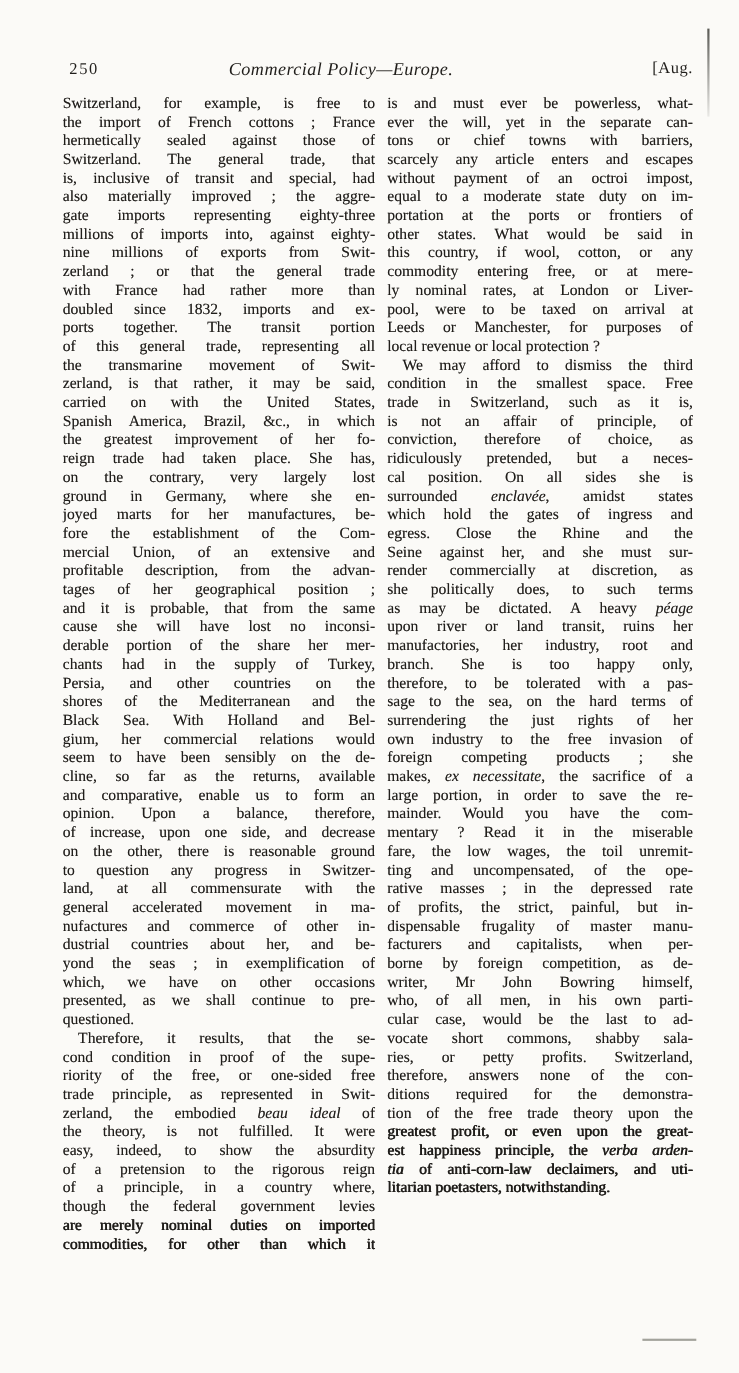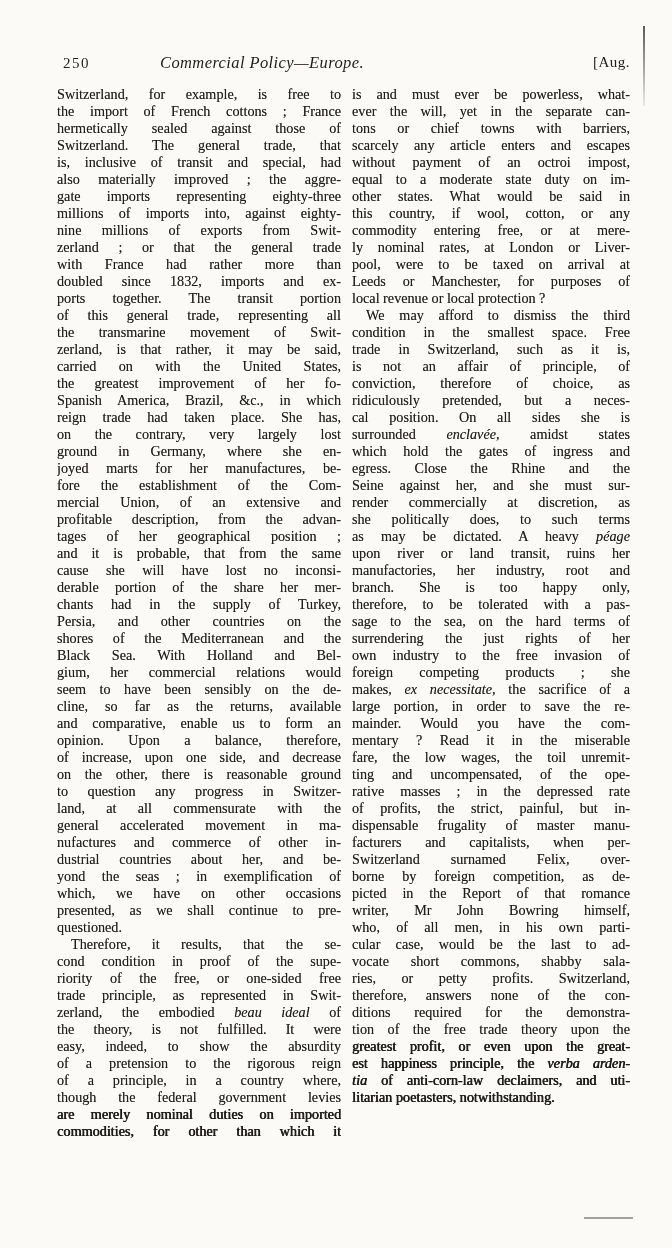--- a/index.html
+++ b/index.html
@@ -18,7 +18,7 @@
   .header{position:absolute;top:53px;left:57px;right:42px;height:22px;font-size:15px;}
   .page-number{position:absolute;left:6px;top:2px;letter-spacing:1.5px;}
   .running-title{
-    position:absolute;left:103px;width:300px;top:0;
+    position:absolute;left:103px;width:300px;top:0;text-align:center;
     font-style:italic;font-size:16.5px;letter-spacing:.4px;
   }
   .issue-label{position:absolute;right:0;top:1px;letter-spacing:.5px;}

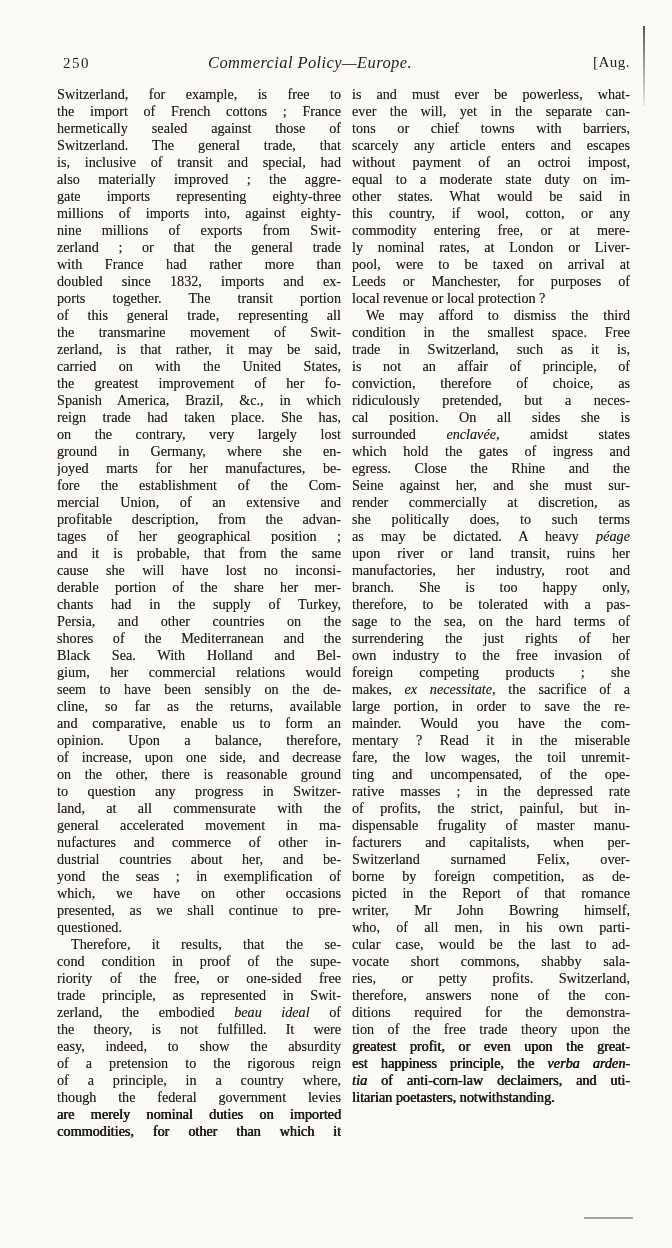--- a/index.html
+++ b/index.html
@@ -131,6 +131,7 @@
         <div class="line">scarcely any article enters and escapes</div>
         <div class="line">without payment of an octroi impost,</div>
         <div class="line">equal to a moderate state duty on im-</div>
+        <div class="line">portation at the ports or frontiers of</div>
         <div class="line">other states. What would be said in</div>
         <div class="line">this country, if wool, cotton, or any</div>
         <div class="line">commodity entering free, or at mere-</div>

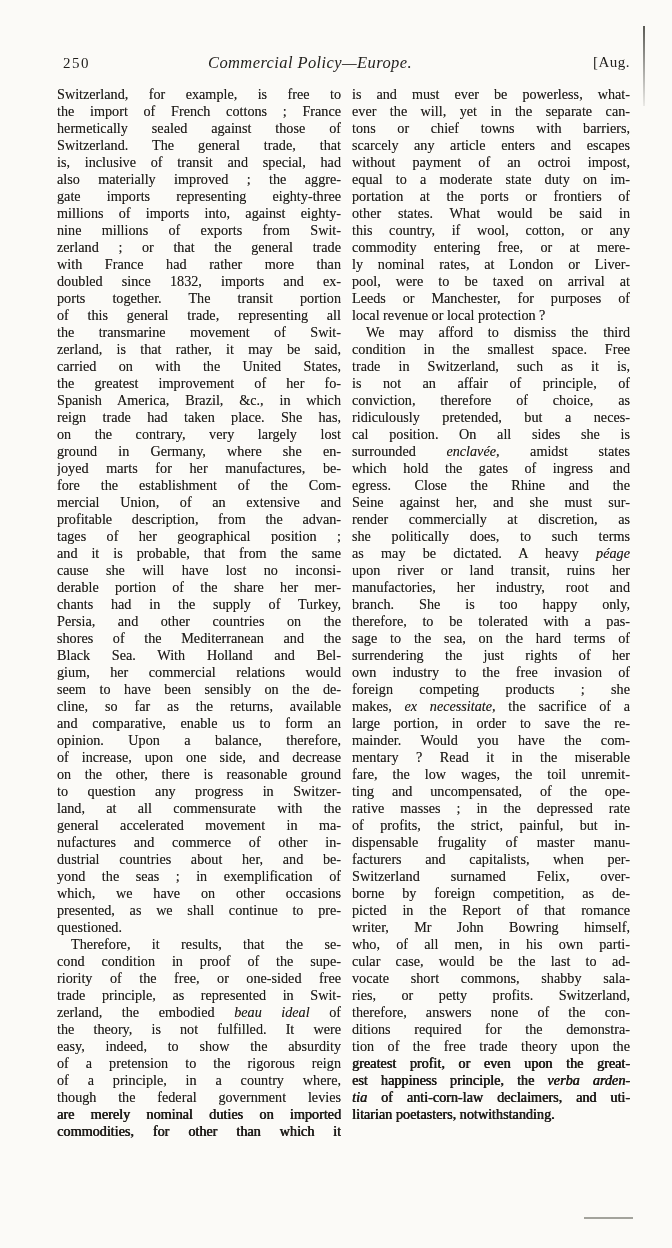--- a/index.html
+++ b/index.html
@@ -74,8 +74,8 @@
         <div class="line">the transmarine movement of Swit-</div>
         <div class="line">zerland, is that rather, it may be said,</div>
         <div class="line">carried on with the United States,</div>
+        <div class="line">Spanish America, Brazil, &amp;c., in which</div>
         <div class="line">the greatest improvement of her fo-</div>
-        <div class="line">Spanish America, Brazil, &amp;c., in which</div>
         <div class="line">reign trade had taken place. She has,</div>
         <div class="line">on the contrary, very largely lost</div>
         <div class="line">ground in Germany, where she en-</div>

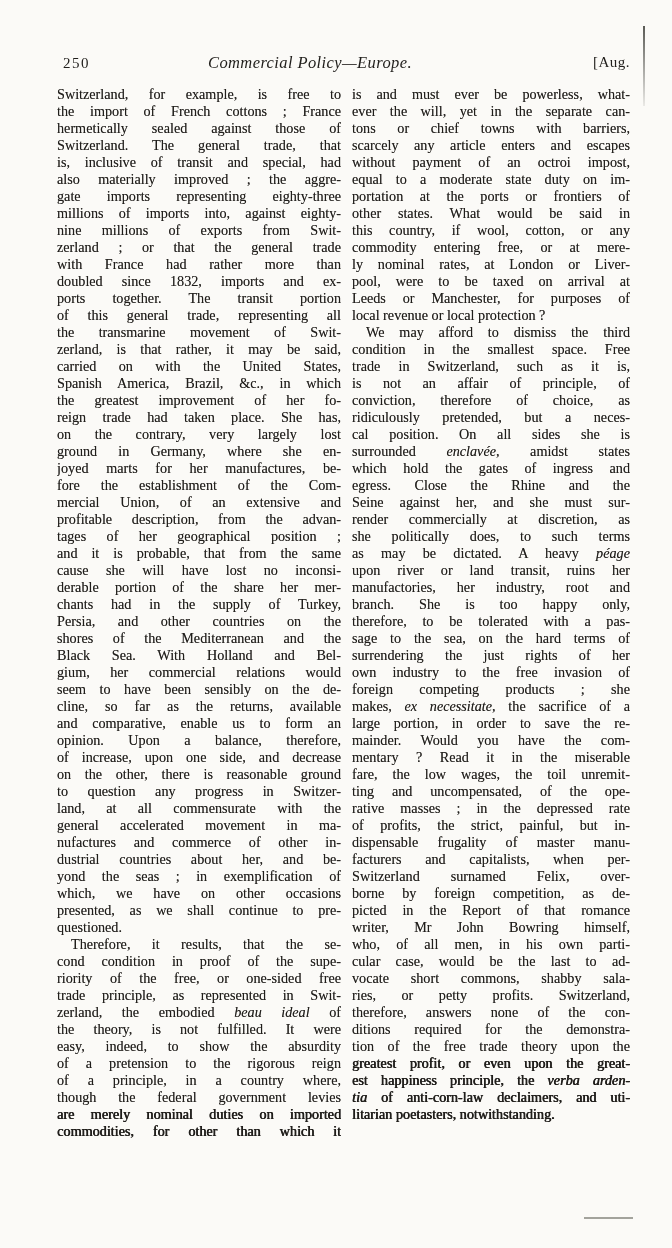--- a/index.html
+++ b/index.html
@@ -173,7 +173,6 @@
         <div class="line">of profits, the strict, painful, but in-</div>
         <div class="line">dispensable frugality of master manu-</div>
         <div class="line">facturers and capitalists, when per-</div>
-        <div class="line">Switzerland surnamed Felix, over-</div>
         <div class="line">borne by foreign competition, as de-</div>
         <div class="line">picted in the Report of that romance</div>
         <div class="line">writer, Mr John Bowring himself,</div>

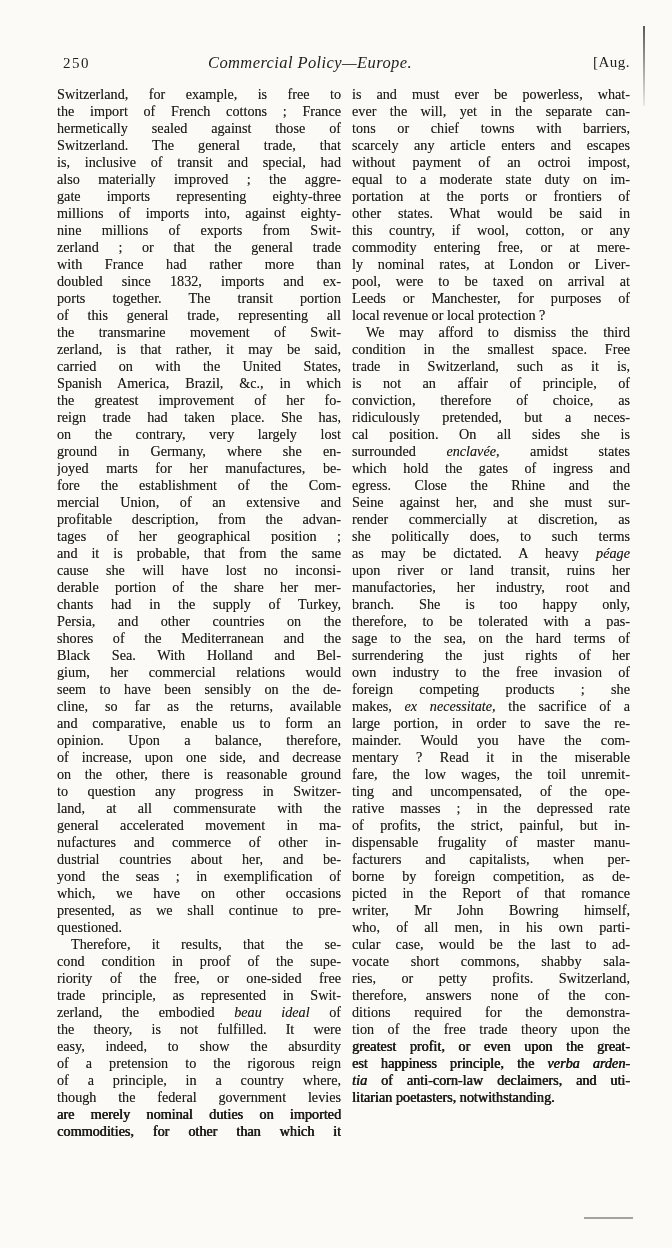--- a/index.html
+++ b/index.html
@@ -174,7 +174,6 @@
         <div class="line">dispensable frugality of master manu-</div>
         <div class="line">facturers and capitalists, when per-</div>
         <div class="line">borne by foreign competition, as de-</div>
-        <div class="line">picted in the Report of that romance</div>
         <div class="line">writer, Mr John Bowring himself,</div>
         <div class="line">who, of all men, in his own parti-</div>
         <div class="line">cular case, would be the last to ad-</div>

